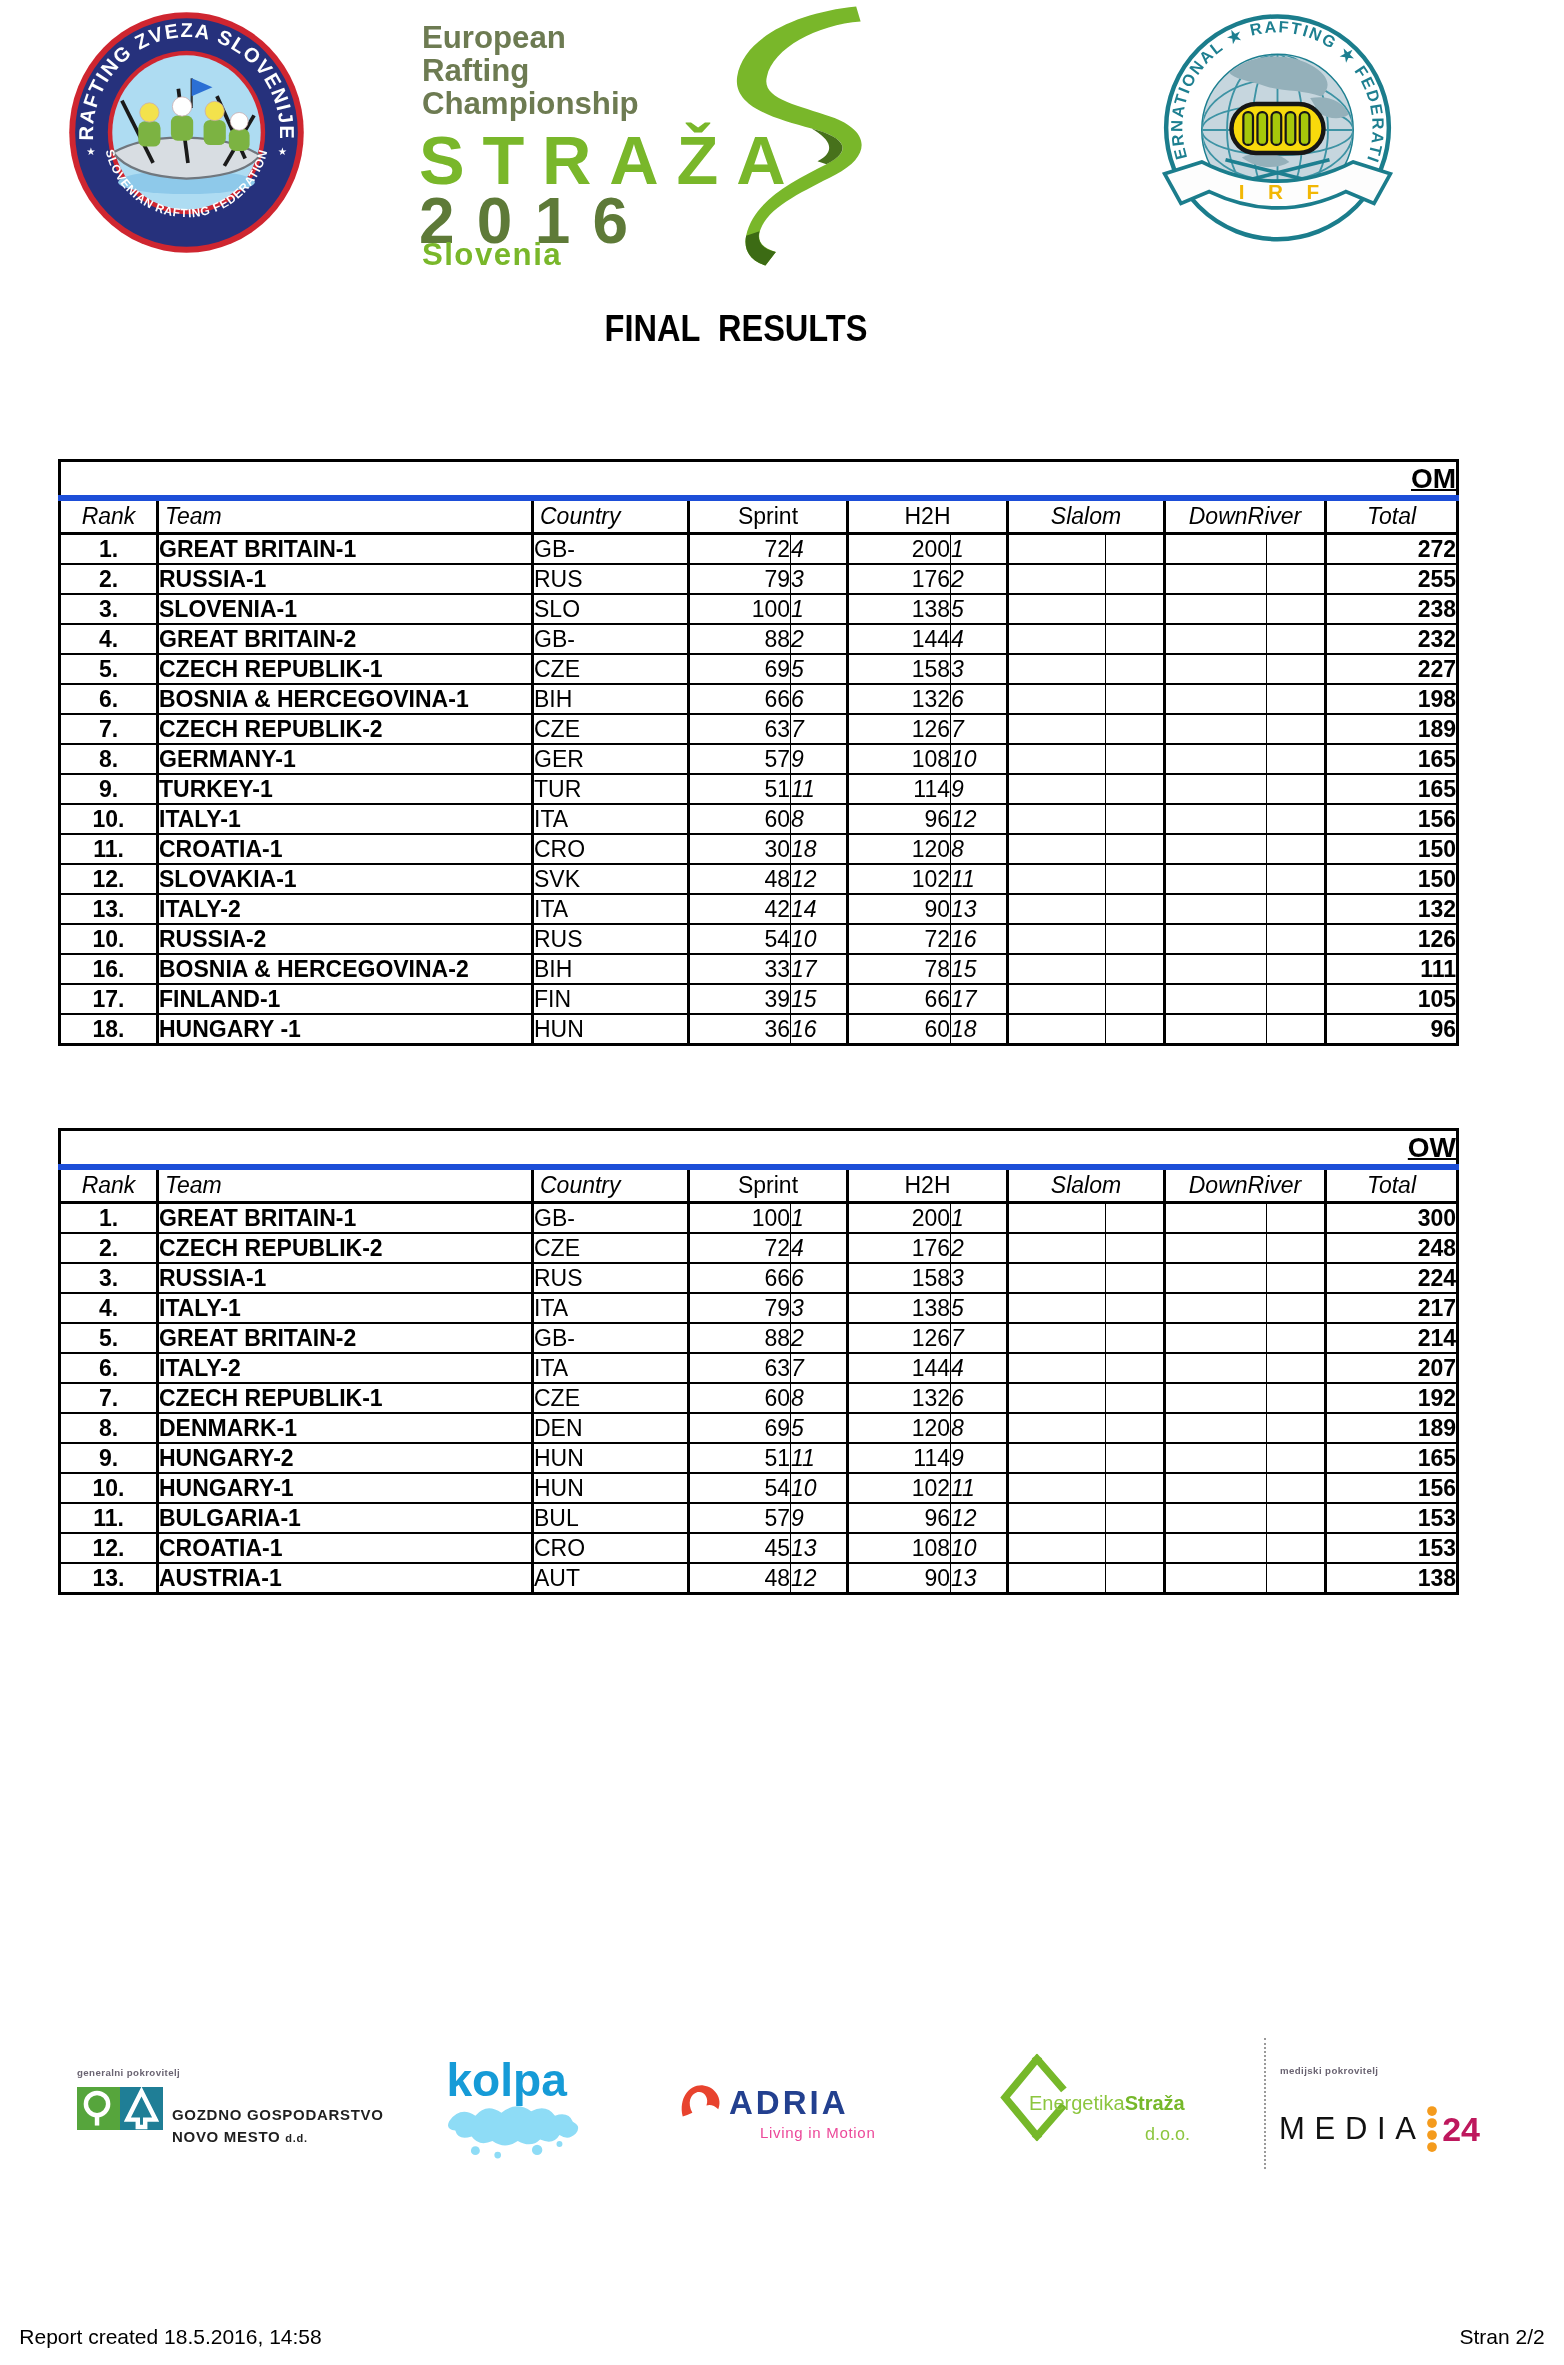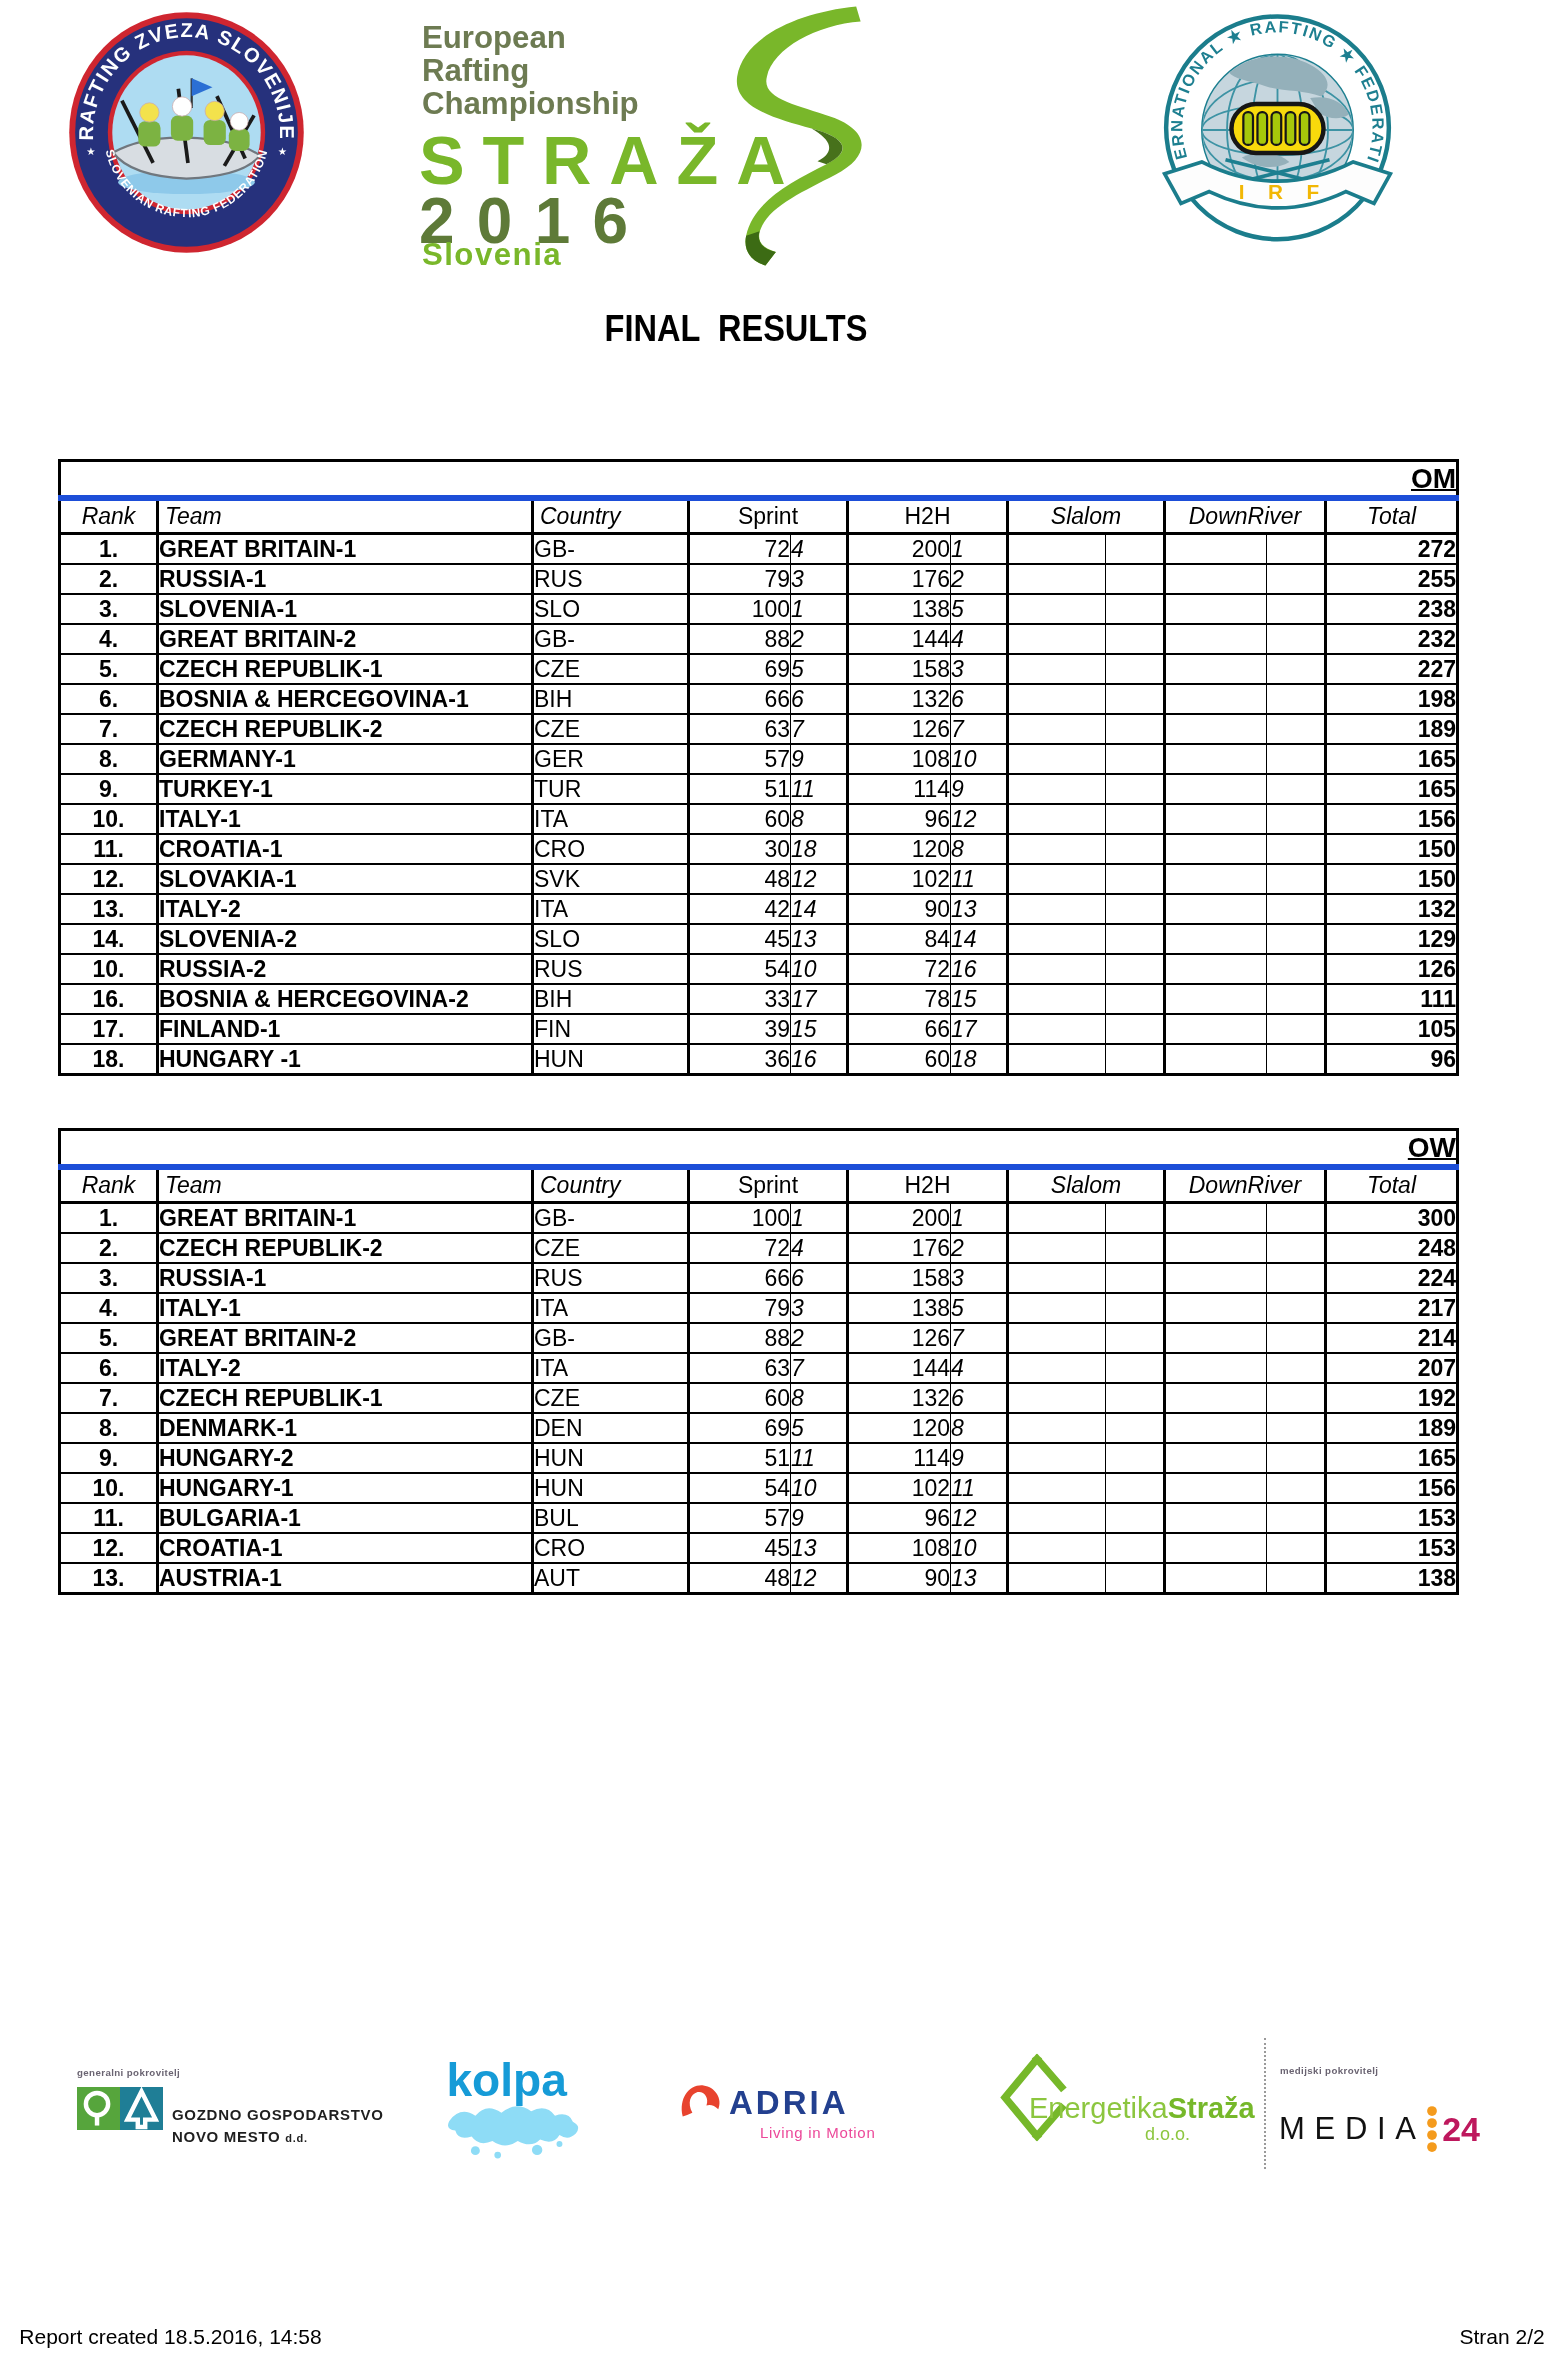--- a/index.html
+++ b/index.html
@@ -389,20 +389,6 @@
           <td class="c-total bl4">132</td>
         </tr>
         <tr class="datarow">
-          <td class="c-rank">14.</td>
-          <td class="c-team bl4">SLOVENIA-2</td>
-          <td class="c-country bl4">SLO</td>
-          <td class="c-score bl4">45</td>
-          <td class="c-sub bl2">13</td>
-          <td class="c-score bl4">84</td>
-          <td class="c-sub bl2">14</td>
-          <td class="c-score bl4"></td>
-          <td class="c-sub bl2"></td>
-          <td class="c-score bl4"></td>
-          <td class="c-sub bl2"></td>
-          <td class="c-total bl4">129</td>
-        </tr>
-        <tr class="datarow">
           <td class="c-rank">10.</td>
           <td class="c-team bl4">RUSSIA-2</td>
           <td class="c-country bl4">RUS</td>

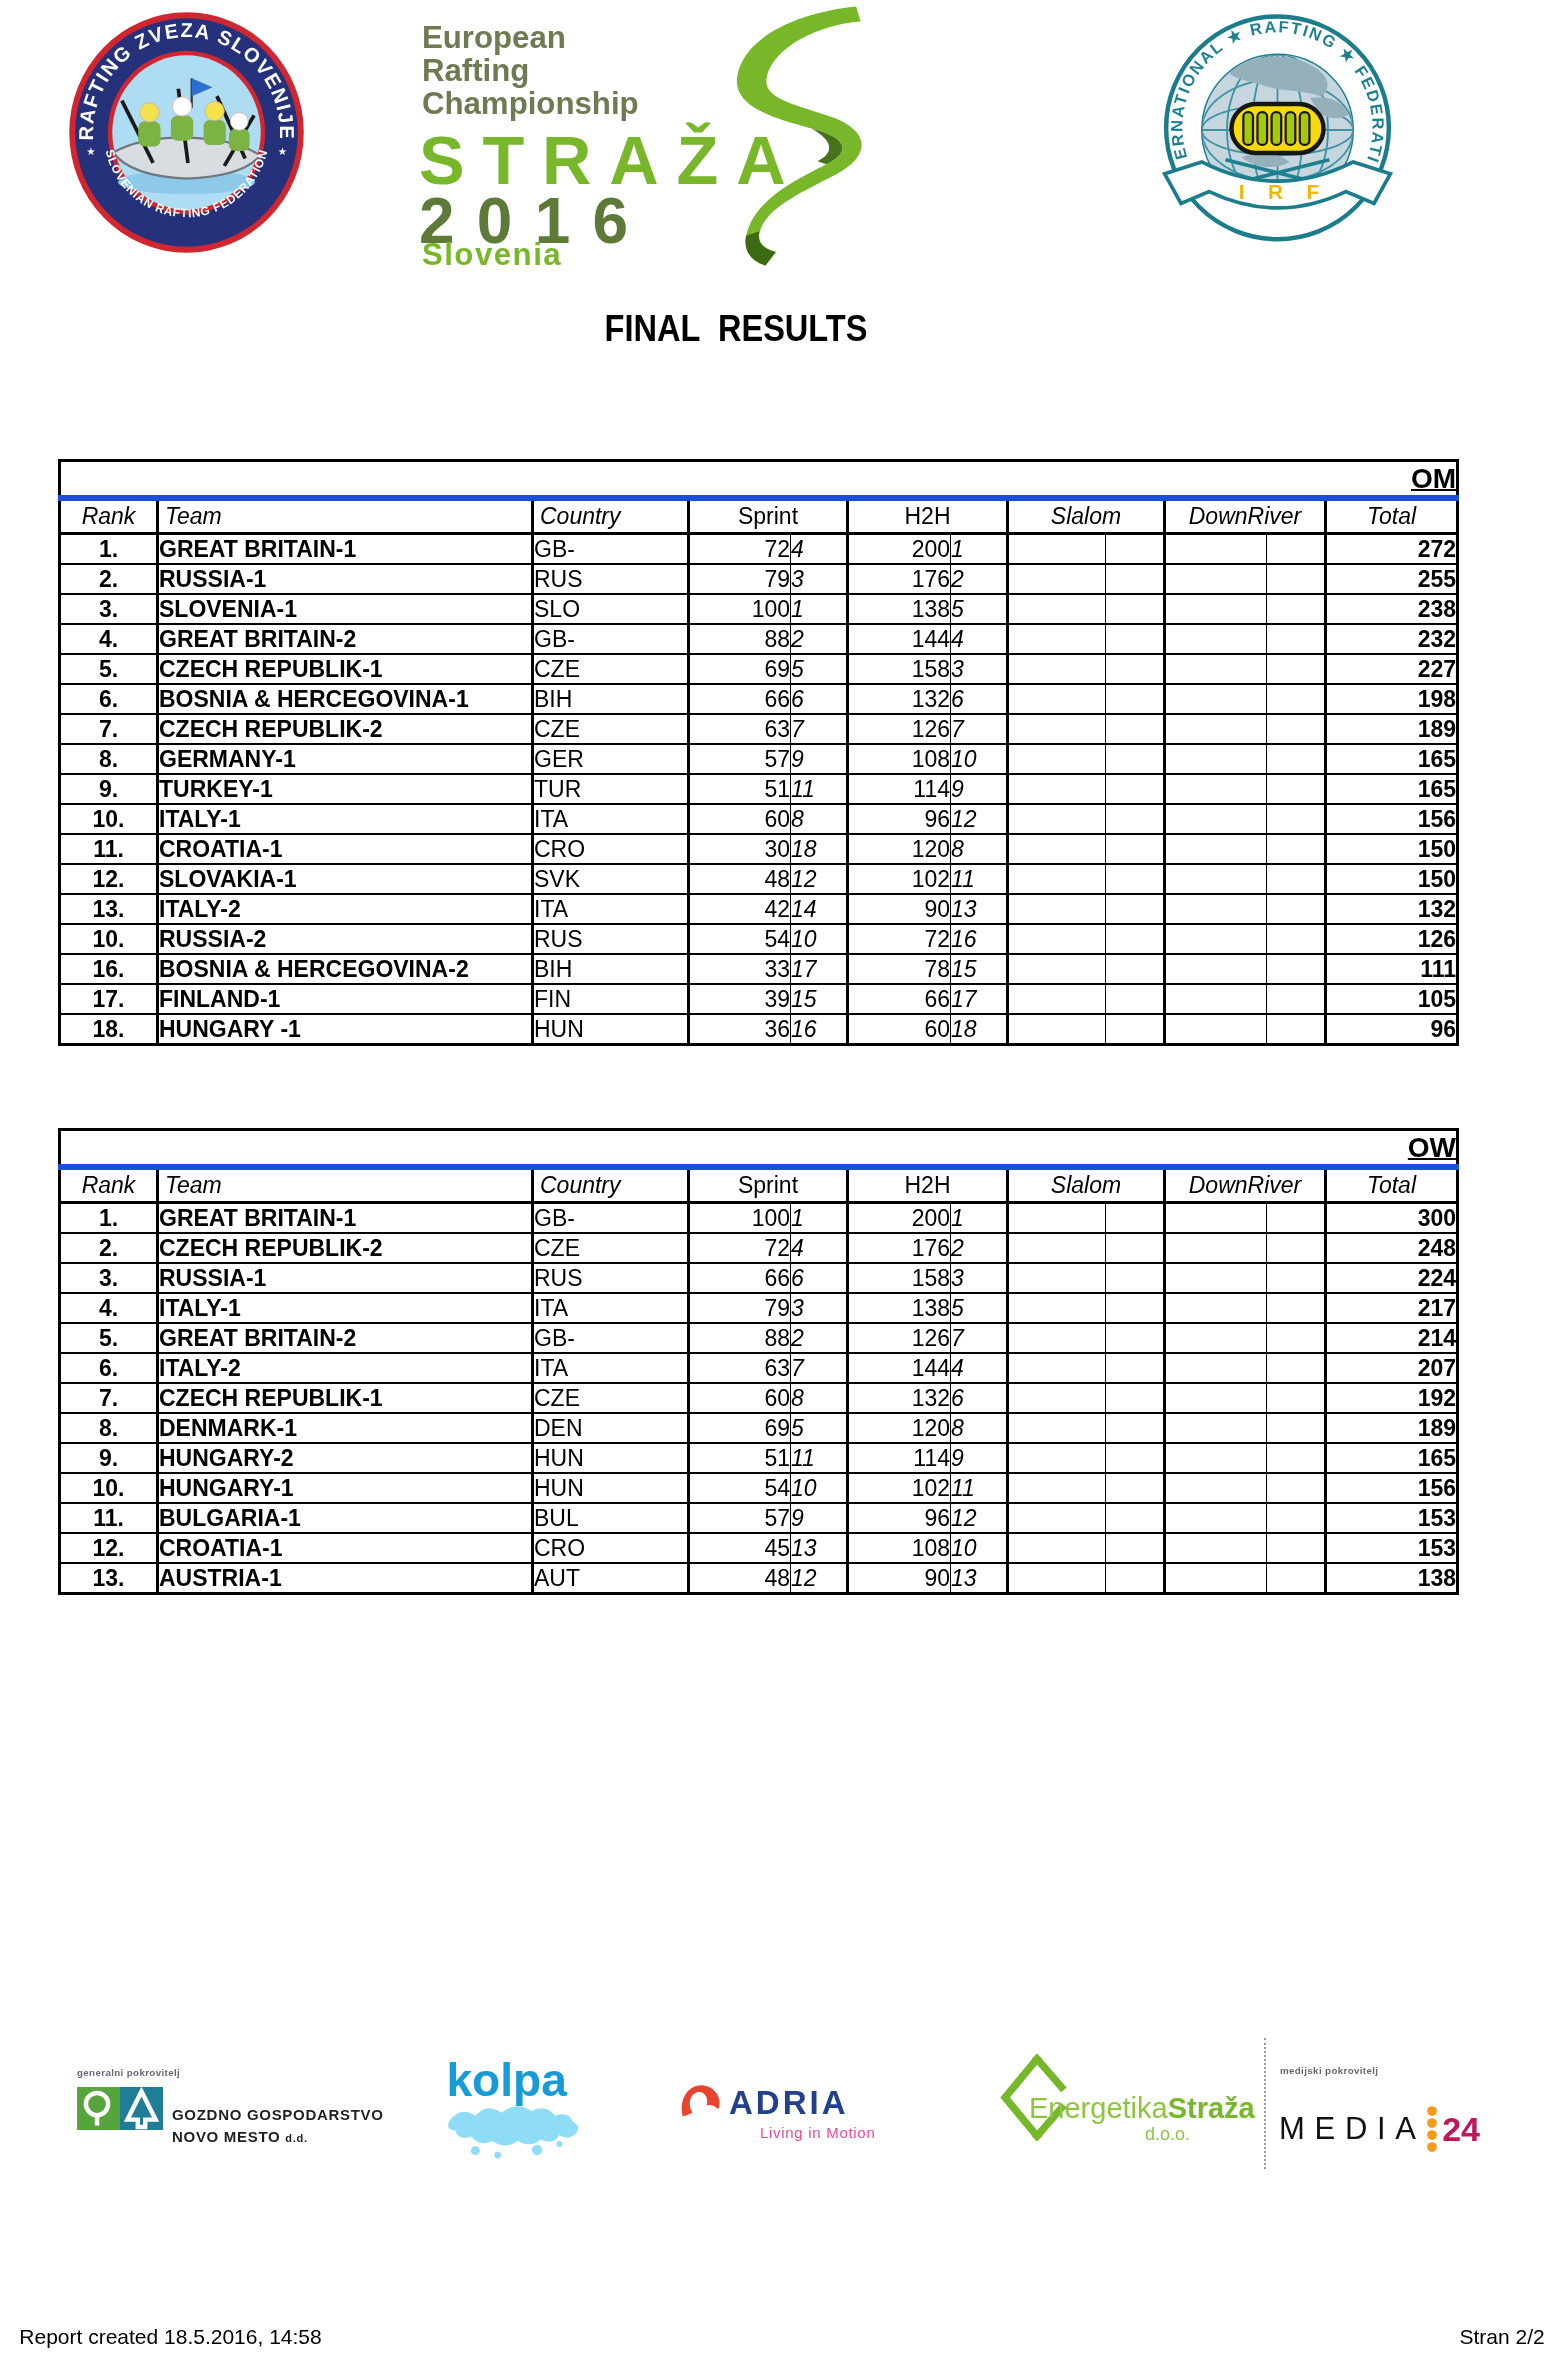--- a/index.html
+++ b/index.html
@@ -58,7 +58,7 @@
               color:#23408f;letter-spacing:3px;}
   #adria-tagline{position:absolute;left:82px;top:45px;font-size:15px;color:#ec4899;letter-spacing:0.7px;}
   #energetika-block{position:absolute;left:996px;top:2053px;width:230px;height:97px;}
-  #energetika-name{position:absolute;left:33px;top:39px;font-size:29px;white-space:nowrap;}
+  #energetika-name{position:absolute;left:33px;top:39px;font-size:20px;white-space:nowrap;}
   #energetika-name .reg{font-weight:normal;color:#8cc63f;}
   #energetika-name .bold{font-weight:bold;color:#76b82a;}
   #energetika-suffix{position:absolute;left:149px;top:71px;font-size:18px;color:#8cc63f;}

